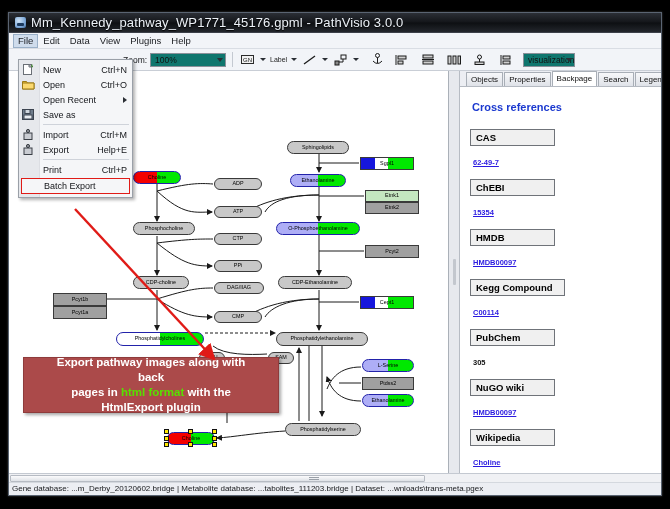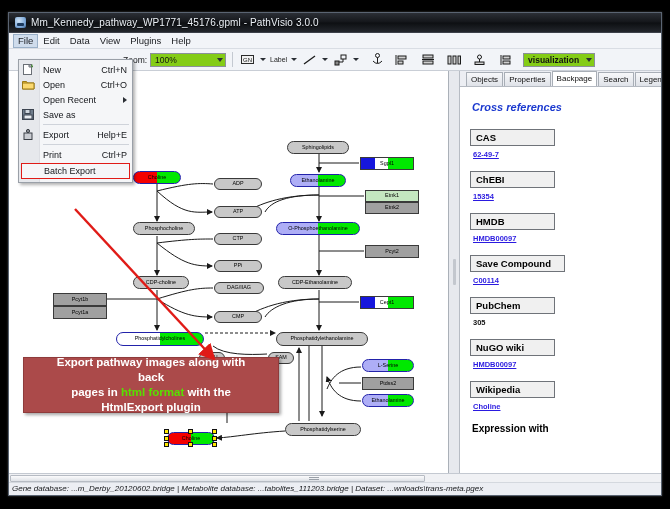--- a/index.html
+++ b/index.html
@@ -37,7 +37,7 @@
     background:#1c3a5e; border-radius:1px;
   }
   .title-text {
-    color: #ecf1f7; font-size: 10px; letter-spacing: .1px;
+    color: #ecf1f7; font-size: 13px; letter-spacing: .1px;
     text-shadow: 0 1px 1px #000; white-space: nowrap;
   }
 

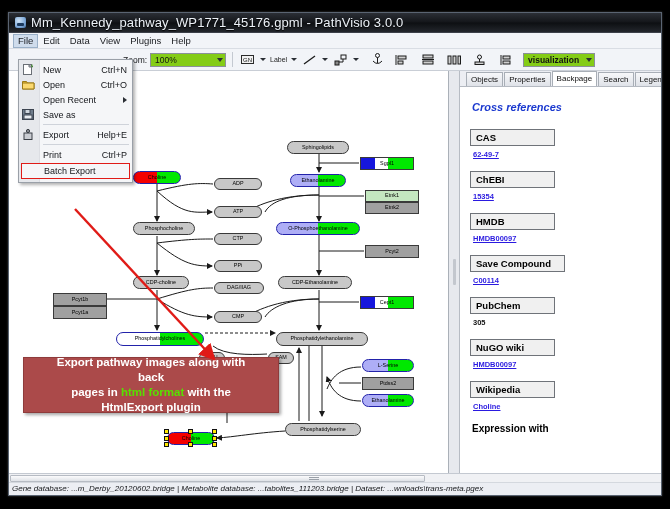--- a/index.html
+++ b/index.html
@@ -63,7 +63,7 @@
   .tsep { width:1px; height:15px; background:#c4c9d1; margin:0 3px; }
   .zoom-label { font-size: 8.5px; color:#15171a; margin-left:110px; }
   .combo {
-    height: 14px; background:#84cc16; border:1px solid #8a9099;
+    height: 14px; background:#0f766e; border:1px solid #8a9099;
     display:flex; align-items:center; font-size:8.5px; color:#111;
     padding-left:4px; position:relative;
   }

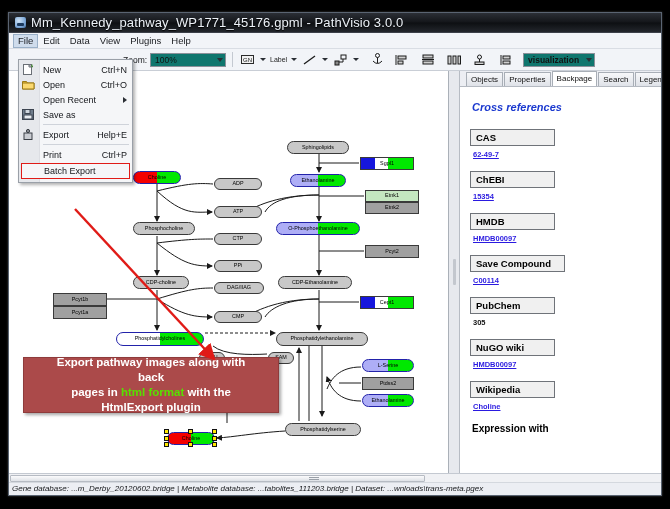--- a/index.html
+++ b/index.html
@@ -73,7 +73,7 @@
     border-top:4px solid #2a2e34;
   }
   .combo.zoom { width: 76px; }
-  .combo.vis  { width: 72px; margin-left: 6px; font-weight: bold;}
+  .combo.vis  { width: 52px; margin-left: 6px;}
   .tool-btn {
     width:17px; height:16px; border:1px solid transparent;
     display:flex; align-items:center; justify-content:center;

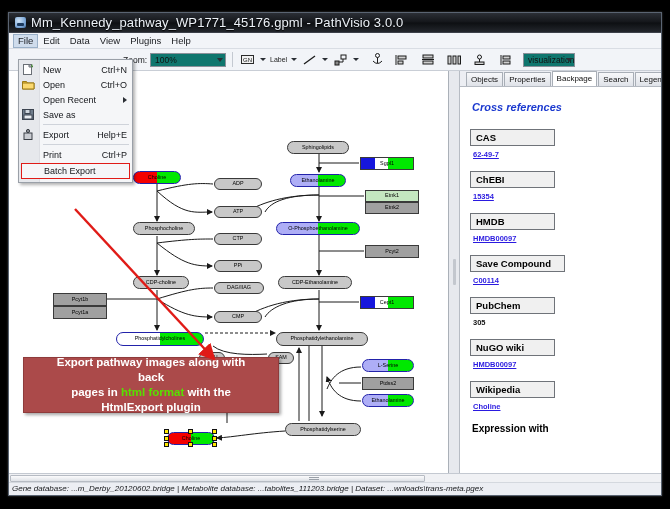--- a/index.html
+++ b/index.html
@@ -115,7 +115,7 @@
   }
   .tab.sel { background:#ffffff; font-weight:normal; padding-bottom:2px; }
   .sidebar-scroll { position:absolute; left:0; right:0; top:16px; bottom:0; padding:6px 8px 0 10px; }
-  .xref-title { color:#1b39cf; font-size:11px; font-weight:bold; margin:8px 0 16px 2px;font-style:italic;}
+  .xref-title { color:#1b39cf; font-size:11px; font-weight:bold; margin:8px 0 16px 2px;}
   .xref-head {
     border:1px solid #6f7379; background:#f0f0f0; color:#000;
     font-size:9.5px; font-weight:bold; padding:2px 5px; width:85px; margin-bottom:4px;

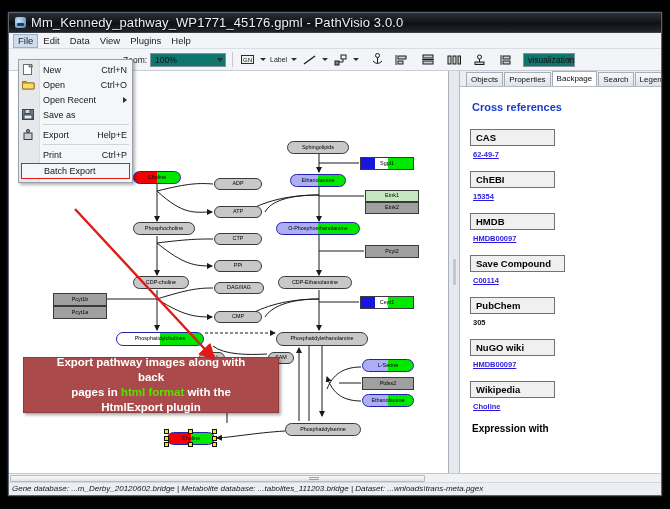--- a/index.html
+++ b/index.html
@@ -568,6 +568,15 @@
                 <path d="M6 0.5 V4" stroke="#3a3f46"></path>
                 <circle cx="6" cy="2" r="1.6" fill="none" stroke="#3a3f46"></circle>
               </svg></span>
+            <span>Import</span>
+            <span class="key">Ctrl+M</span>
+          </div>
+          <div class="fm-item">
+            <span class="ic"><svg width="12" height="11">
+                <rect x="2" y="4" width="8" height="6.5" fill="#c9ccd2" stroke="#3a3f46"></rect>
+                <path d="M6 0.5 V4" stroke="#3a3f46"></path>
+                <circle cx="6" cy="2" r="1.6" fill="none" stroke="#3a3f46"></circle>
+              </svg></span>
             <span>Export</span>
             <span class="key">Help+E</span>
           </div>

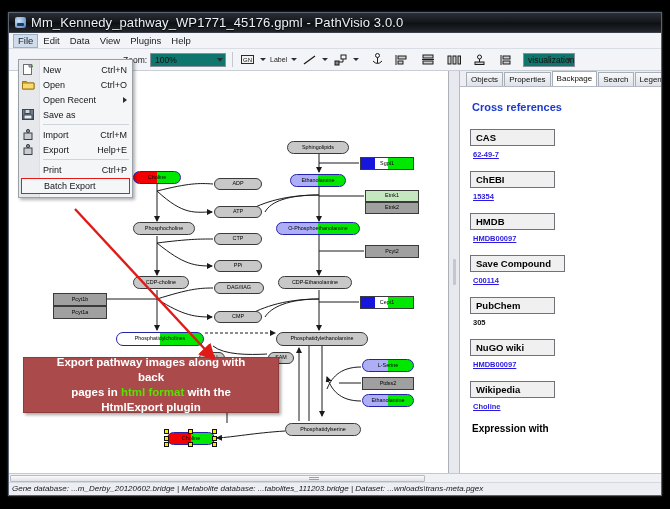--- a/index.html
+++ b/index.html
@@ -118,7 +118,7 @@
   .xref-title { color:#1b39cf; font-size:11px; font-weight:bold; margin:8px 0 16px 2px;}
   .xref-head {
     border:1px solid #6f7379; background:#f0f0f0; color:#000;
-    font-size:9.5px; font-weight:bold; padding:2px 5px; width:85px; margin-bottom:4px;
+    font-size:9.5px; font-weight:bold; padding:2px 5px; width:85px; margin-bottom:12px;
   }
   .xref-val { font-size:7.5px; font-weight:bold; margin:0 0 12px 3px; color:#111;}
   .xref-val a { color:#2a1ae0; text-decoration:underline; }

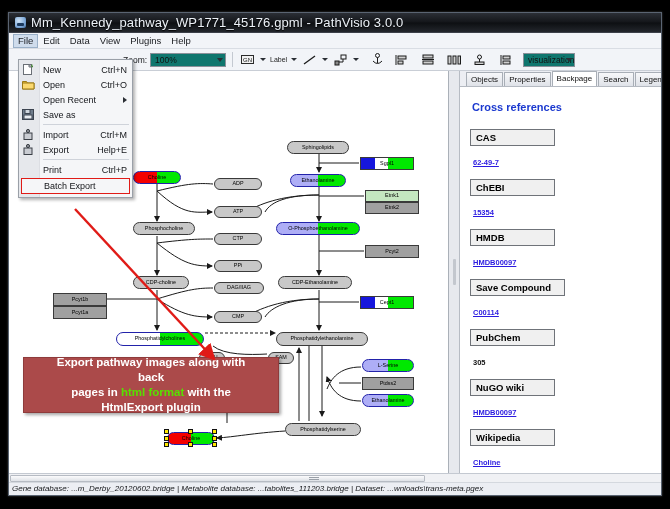--- a/index.html
+++ b/index.html
@@ -507,7 +507,7 @@
               <div class="xref-val"><a href="#">15354</a></div>
               <div class="xref-head">HMDB</div>
               <div class="xref-val"><a href="#">HMDB00097</a></div>
-              <div class="xref-head" style="width: 95px;">Save Compound</div>
+              <div class="xref-head" style="width: 95px;">Kegg Compound</div>
               <div class="xref-val"><a href="#">C00114</a></div>
               <div class="xref-head">PubChem</div>
               <div class="xref-val">305</div>

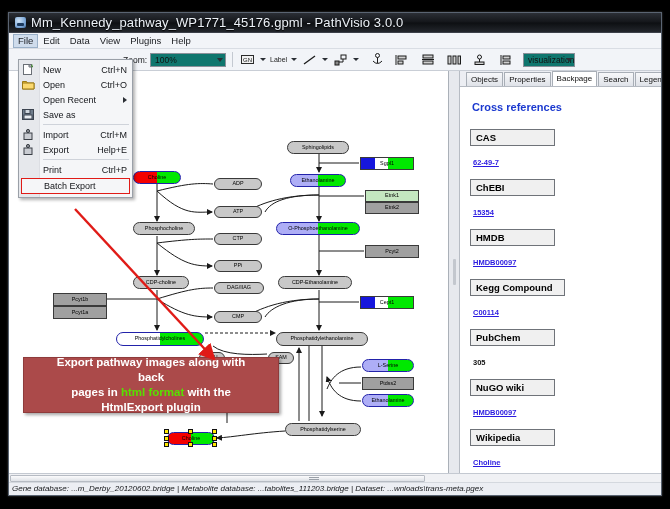--- a/index.html
+++ b/index.html
@@ -127,7 +127,7 @@
   
   .statusbar {
     position:absolute; left:0; right:0; bottom:0; height:22px;
-    background:#eceef3; border-top:1px solid #c4c9d1;font-style:italic;
+    background:#eceef3; border-top:1px solid #c4c9d1;
   }
   .hscroll {
     position:absolute; left:0; top:0; height:9px; right:0;

